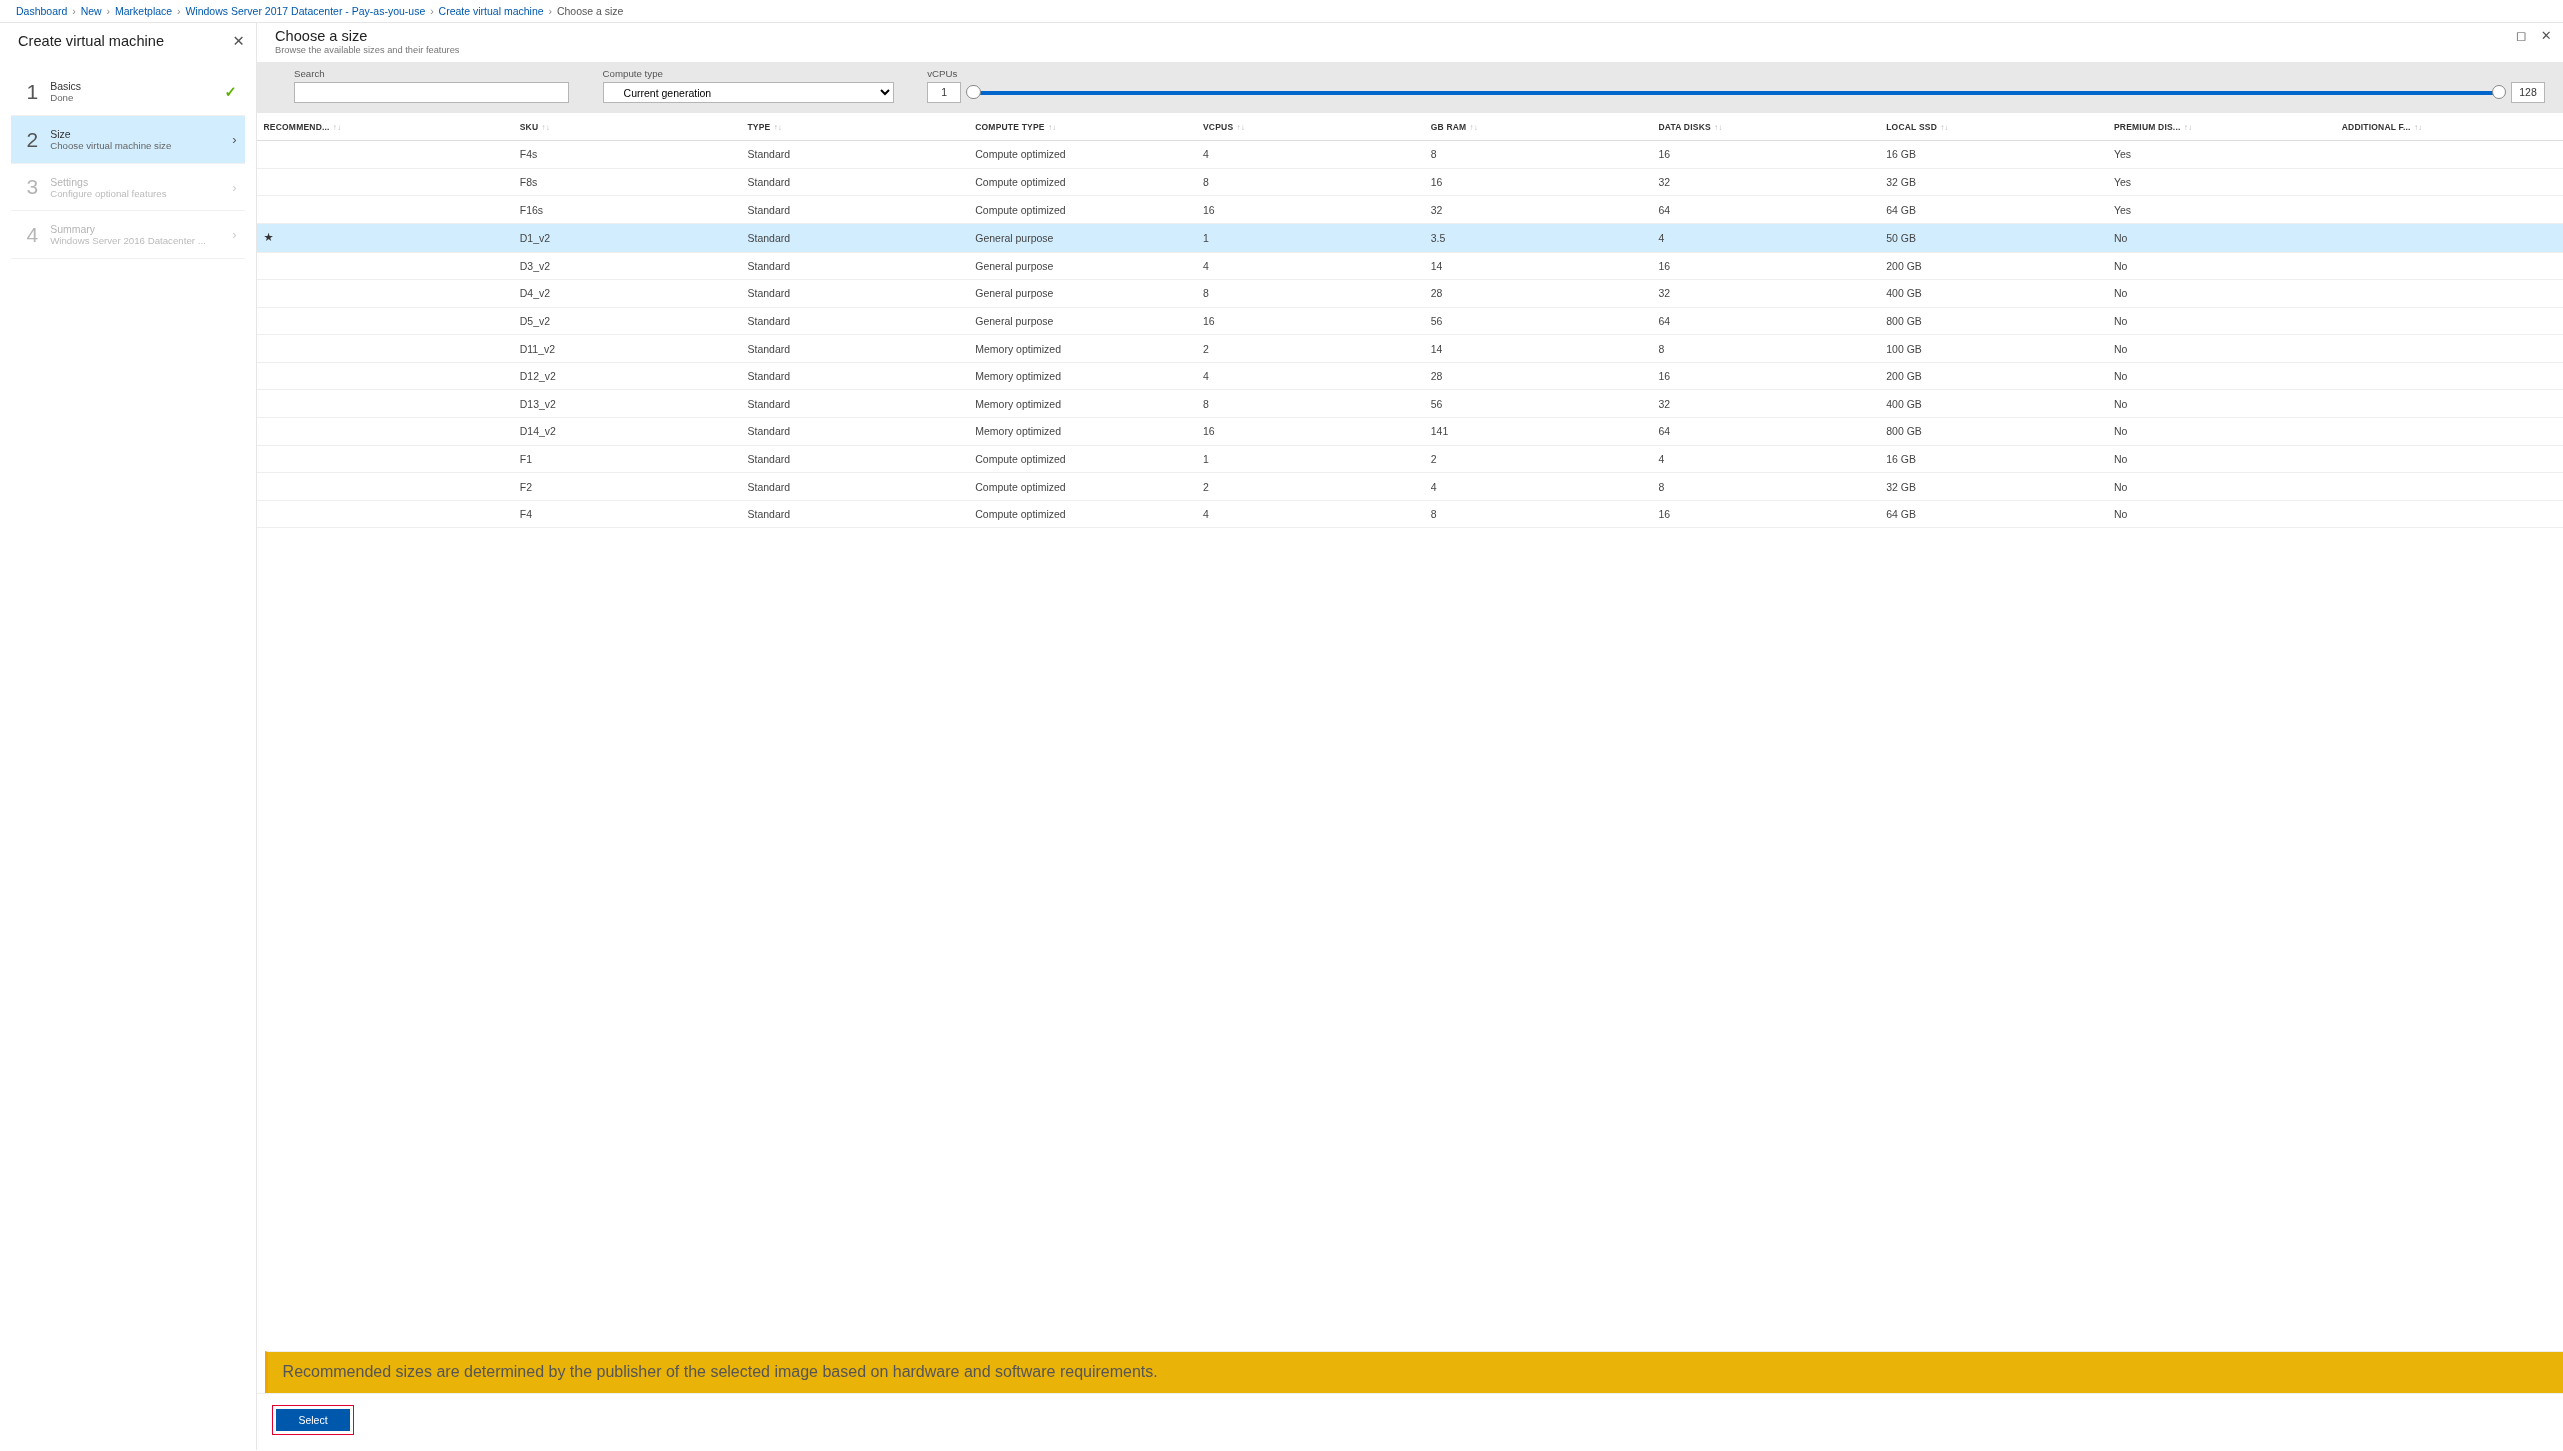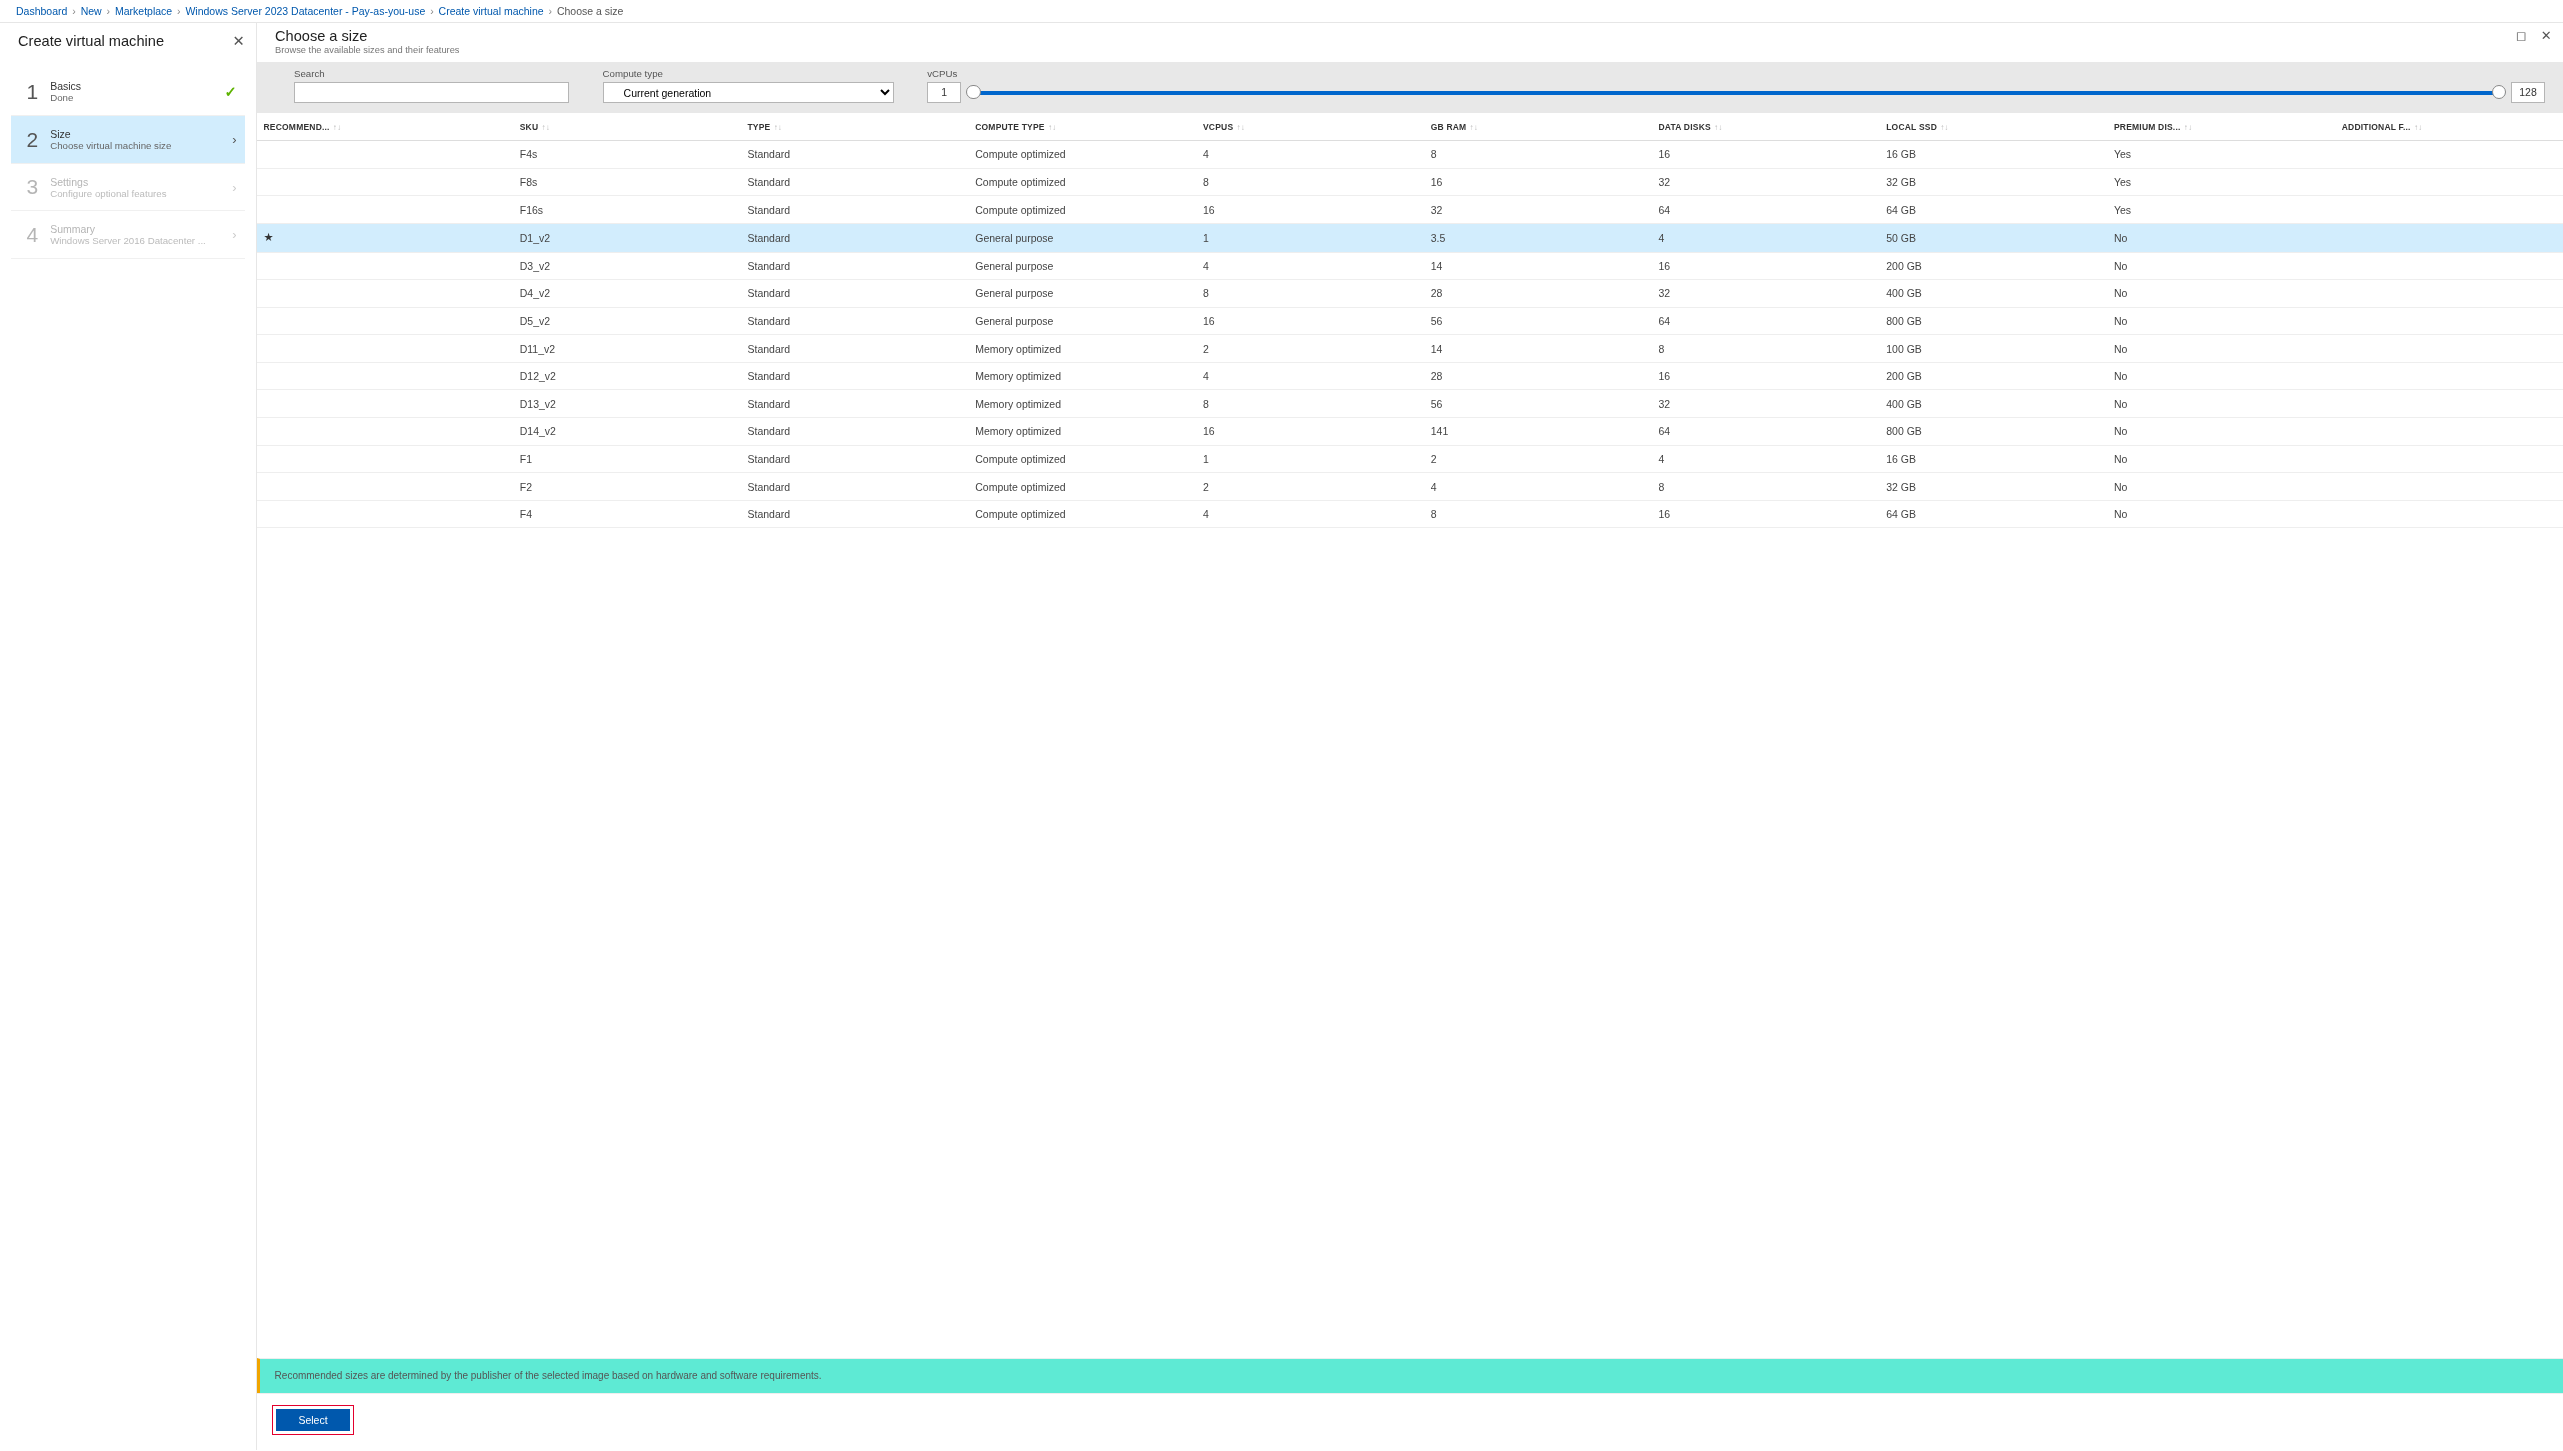--- a/index.html
+++ b/index.html
@@ -194,7 +194,7 @@
 </head>
 <body>
 
-<div class="breadcrumb" id="breadcrumb"><a>Dashboard</a><span class="sep">›</span><a>New</a><span class="sep">›</span><a>Marketplace</a><span class="sep">›</span><a>Windows Server 2023 Datacenter - Pay-as-you-use</a><span class="sep">›</span><a>Create virtual machine</a><span class="sep">›</span><span class="current">Choose a size</span></div>
+<div class="breadcrumb" id="breadcrumb"><a>Dashboard</a><span class="sep">›</span><a>New</a><span class="sep">›</span><a>Marketplace</a><span class="sep">›</span><a>Windows Server 2017 Datacenter - Pay-as-you-use</a><span class="sep">›</span><a>Create virtual machine</a><span class="sep">›</span><span class="current">Choose a size</span></div>
 
 <div class="main-wrap">
 

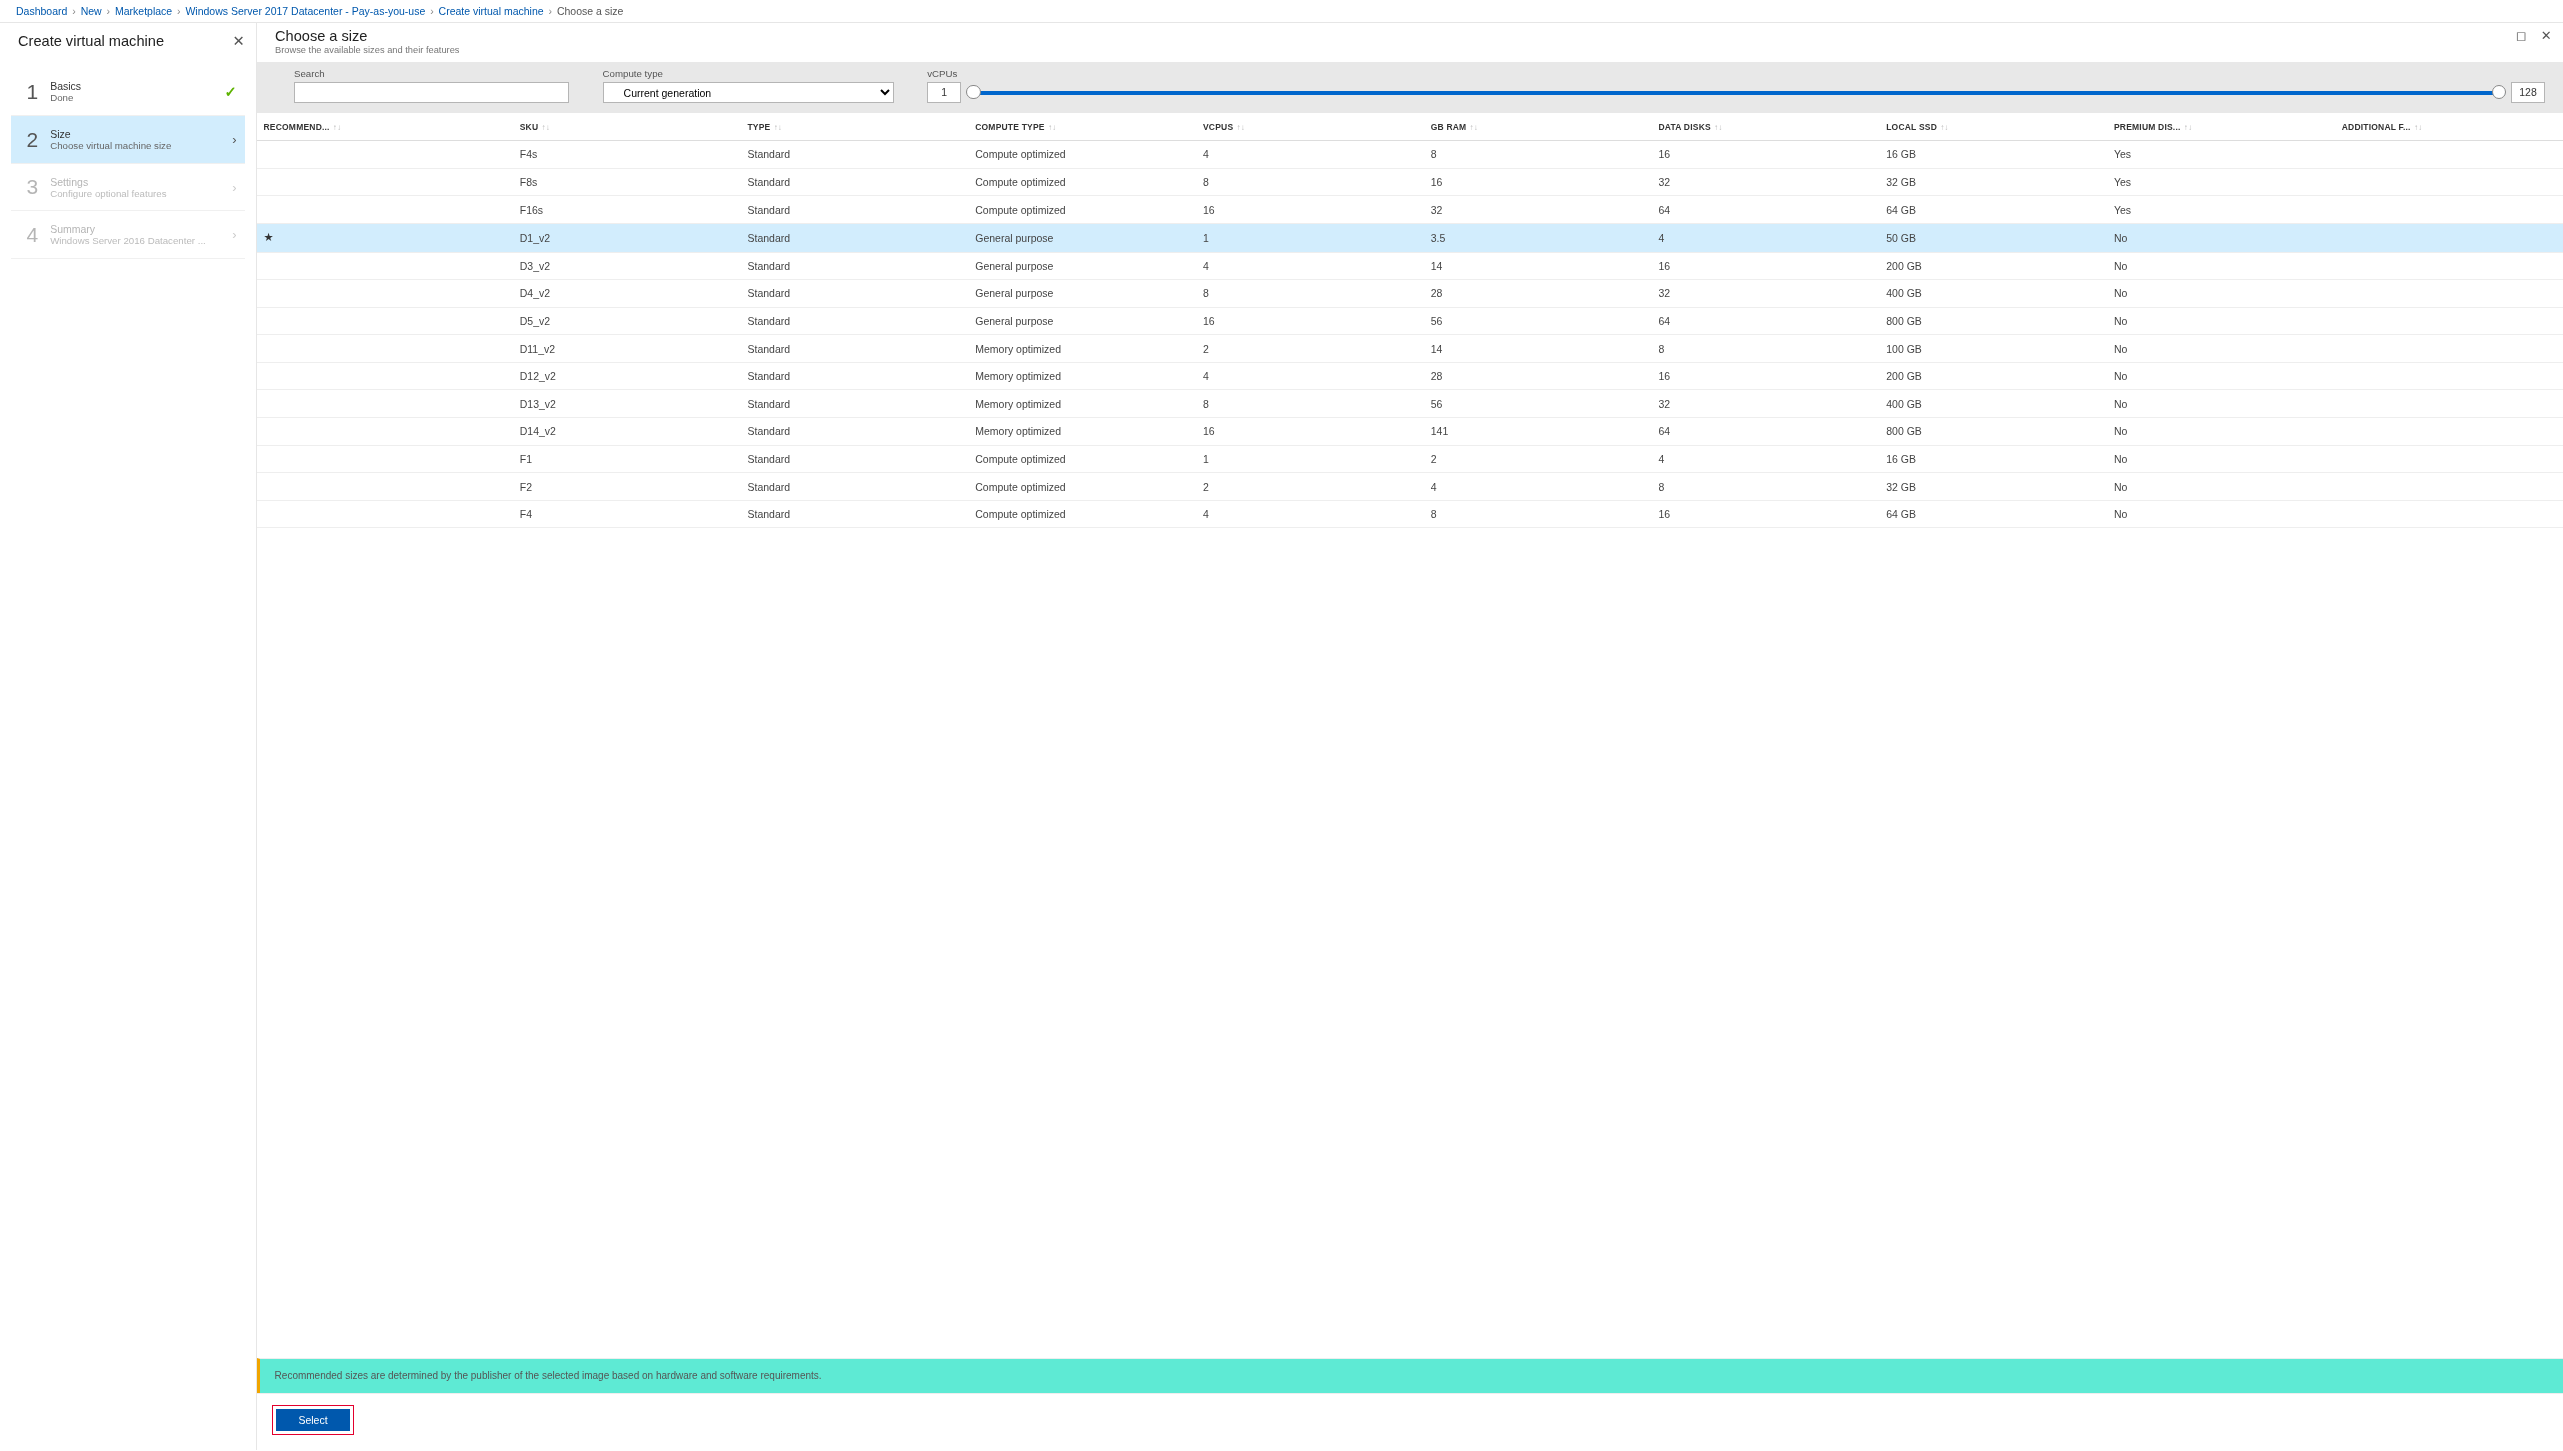--- a/index.html
+++ b/index.html
@@ -164,11 +164,12 @@
   
   .footer-note {
     padding: 11.3px 14.6px;
-    font-size: 10px;
+    font-size: 16px;
     color: #555;
     border-left: 3.2px solid #f0a500;
-    background: #5eead4;
+    background: #eab308;
     border-top: 0.8px solid #eee;
+    margin-left: 8px;
   }
   .footer-actions {
     padding: 11.3px 14.6px 14.6px;

